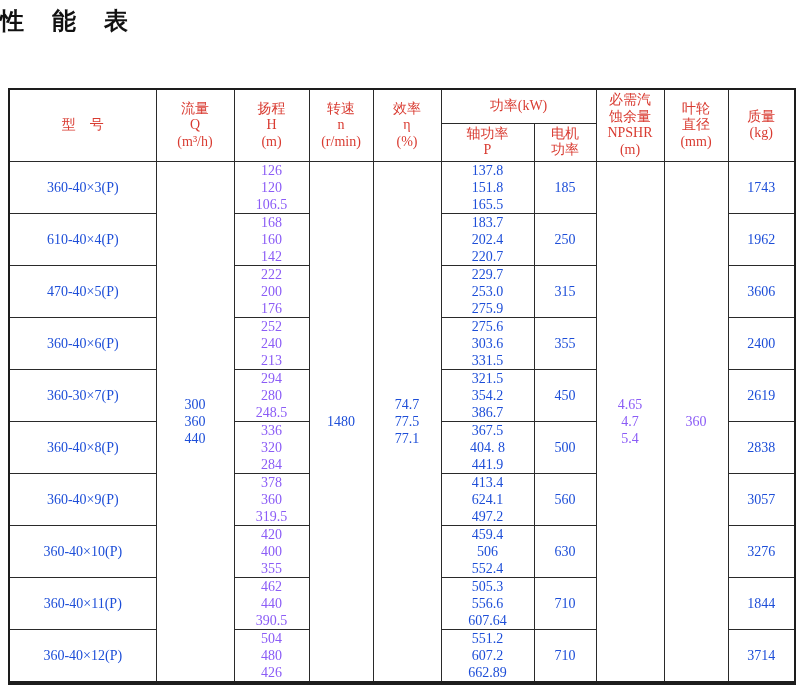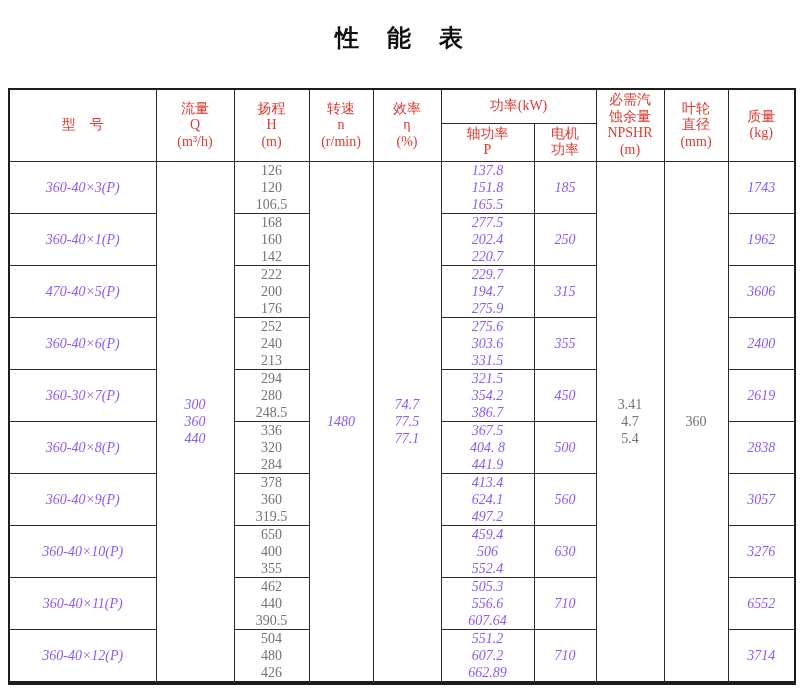--- a/index.html
+++ b/index.html
@@ -13,8 +13,7 @@
   }
   .title{
     position:absolute;
-    top:22px;left:0;width:100%;
-    text-align:center;
+    top:5px;left:0;width:100%;
     font-size:24px;
     font-weight:bold;
     letter-spacing:2px;

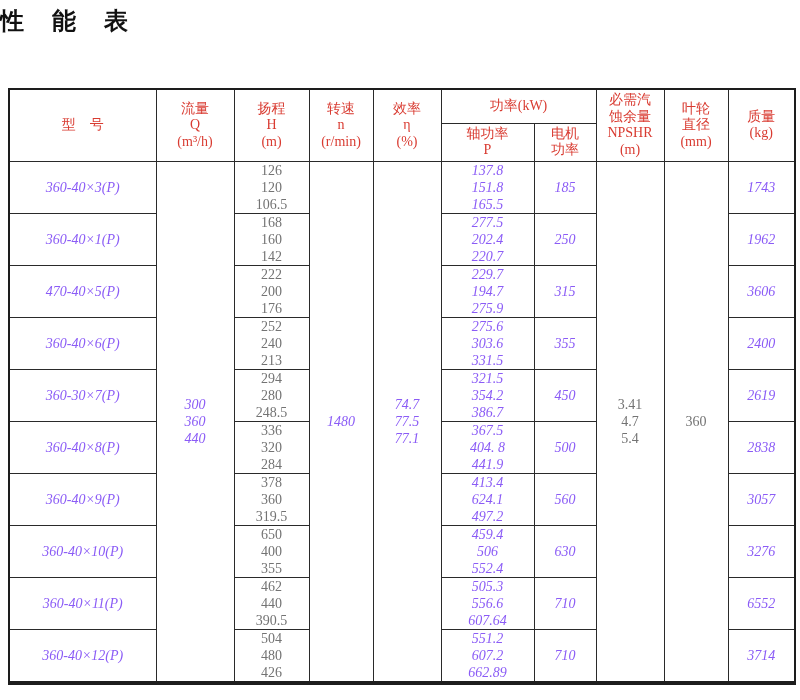--- a/index.html
+++ b/index.html
@@ -48,7 +48,7 @@
   tr.hdr-sub{height:38px;}
   tr.data-row{height:52px;}
   .red{color:#8b5cf6;font-style:italic;}
-  .blk{color:#737373;}
+  .blk{color:#8b5cf6;}
 </style>
 </head>
 <body>

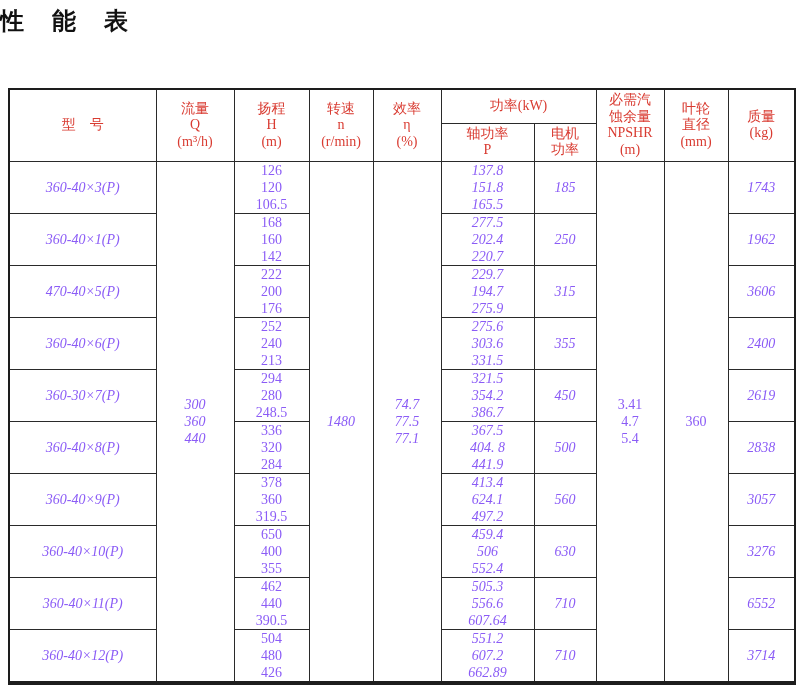--- a/index.html
+++ b/index.html
@@ -47,7 +47,7 @@
   tr.hdr-top{height:34px;}
   tr.hdr-sub{height:38px;}
   tr.data-row{height:52px;}
-  .red{color:#8b5cf6;font-style:italic;}
+  .red{color:#1d4ed8;}
   .blk{color:#8b5cf6;}
 </style>
 </head>

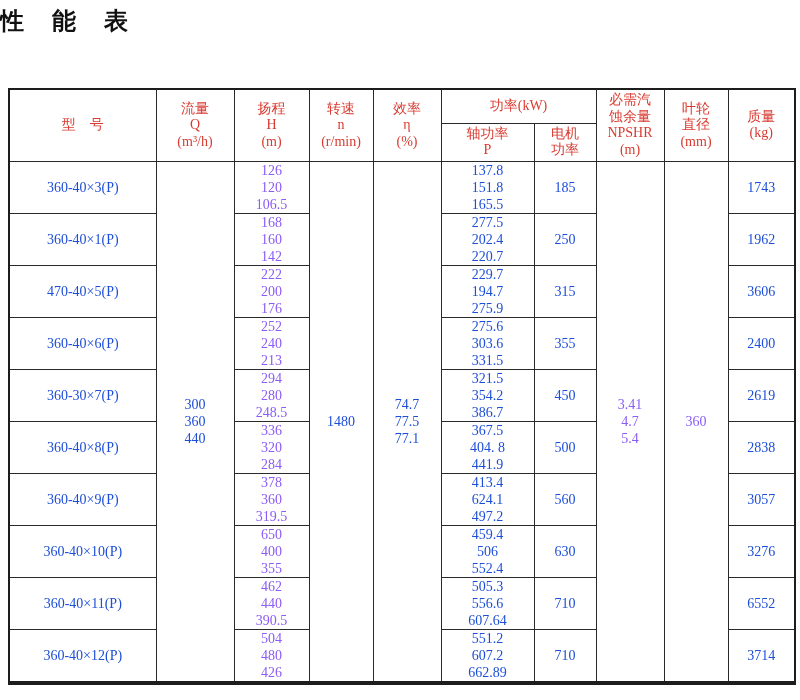--- a/index.html
+++ b/index.html
@@ -130,7 +130,7 @@
       <td class="blk">168
 160
 142</td>
-      <td class="red">277.5
+      <td class="red">183.7
 202.4
 220.7</td>
       <td class="red">250</td>

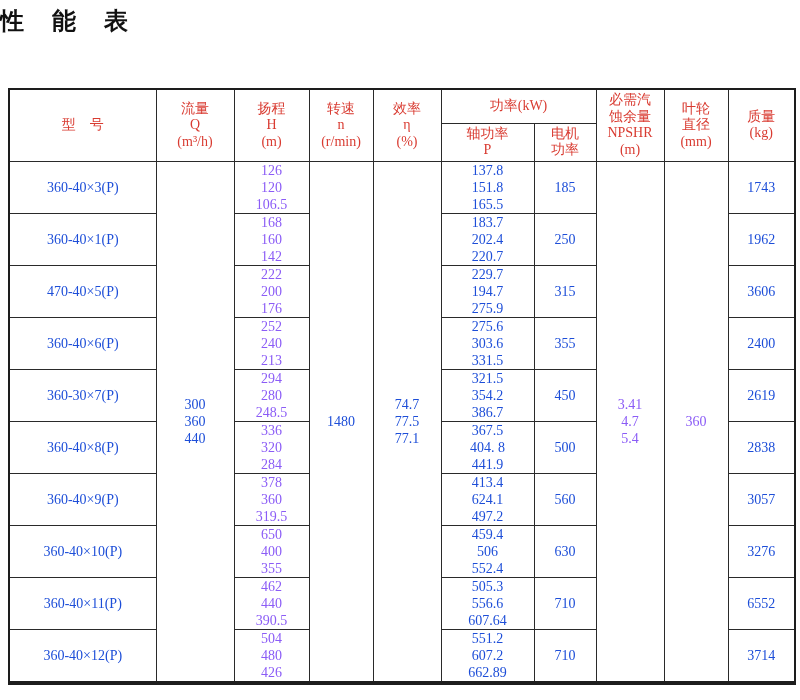--- a/index.html
+++ b/index.html
@@ -126,7 +126,7 @@
       <td class="red">1743</td>
     </tr>
     <tr class="data-row">
-      <td class="red">360-40×1(P)</td>
+      <td class="red">610-40×4(P)</td>
       <td class="blk">168
 160
 142</td>

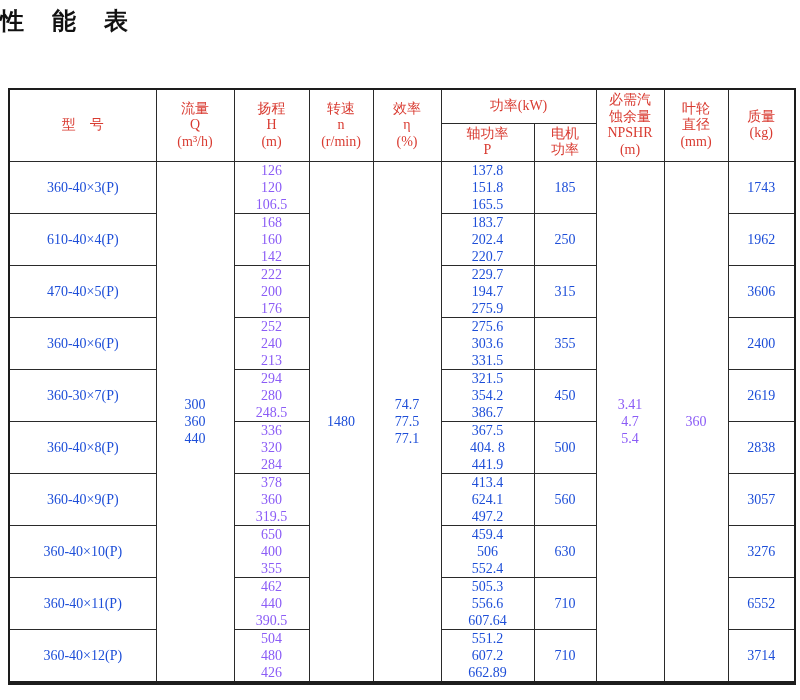--- a/index.html
+++ b/index.html
@@ -142,7 +142,7 @@
 200
 176</td>
       <td class="red">229.7
-194.7
+253.0
 275.9</td>
       <td class="red">315</td>
       <td class="red">3606</td>

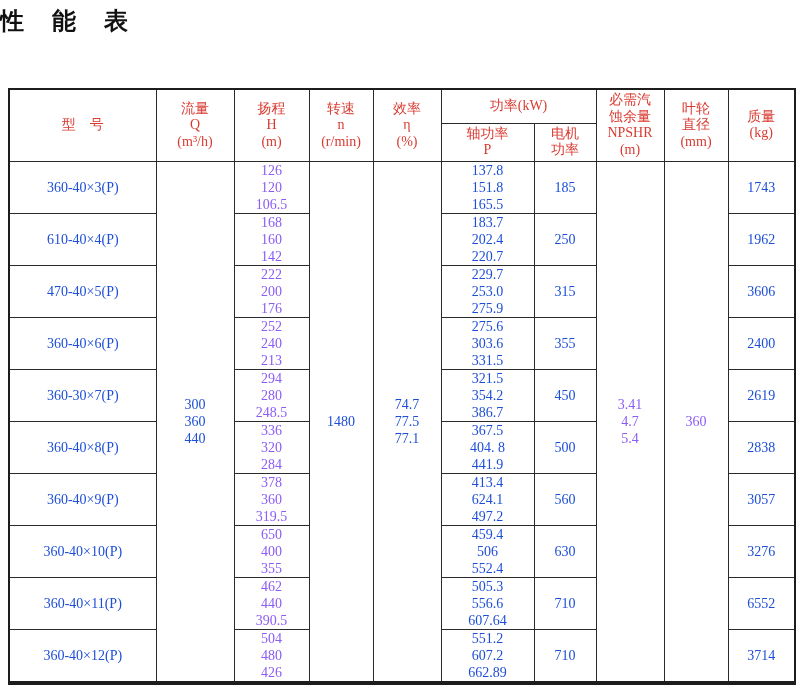--- a/index.html
+++ b/index.html
@@ -119,7 +119,7 @@
 151.8
 165.5</td>
       <td class="red">185</td>
-      <td class="blk" rowspan="10">3.41
+      <td class="blk" rowspan="10">4.65
 4.7
 5.4</td>
       <td class="blk" rowspan="10">360</td>

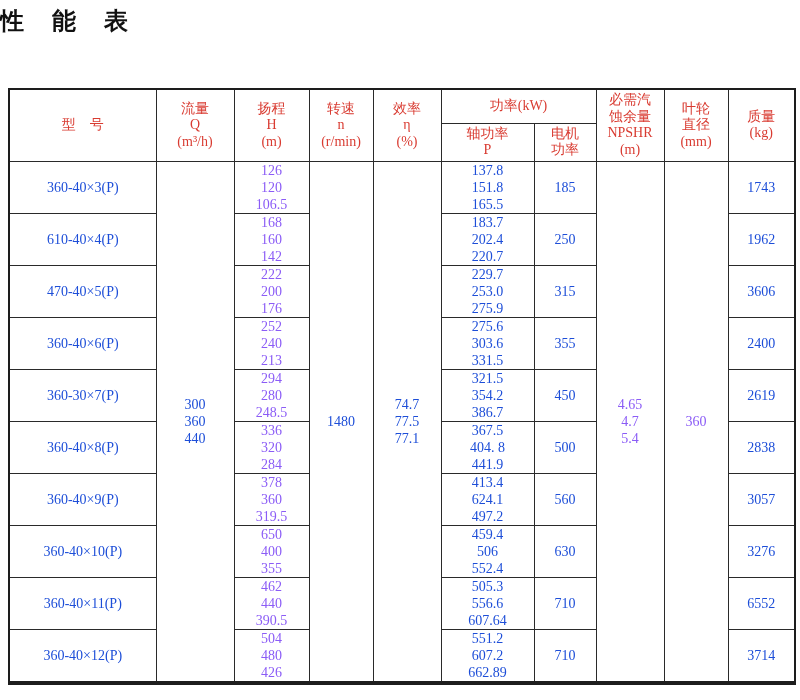--- a/index.html
+++ b/index.html
@@ -193,7 +193,7 @@
     </tr>
     <tr class="data-row">
       <td class="red">360-40×10(P)</td>
-      <td class="blk">650
+      <td class="blk">420
 400
 355</td>
       <td class="red">459.4

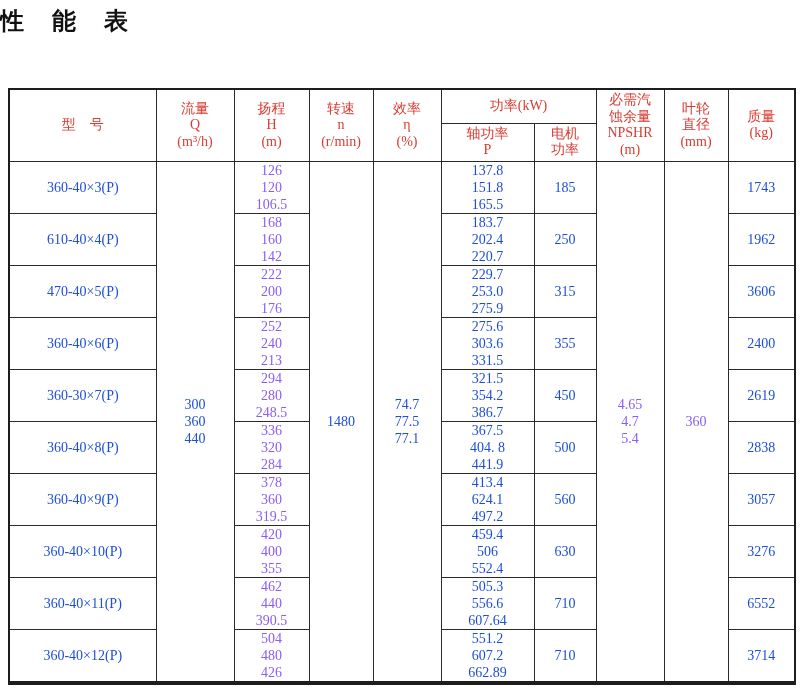--- a/index.html
+++ b/index.html
@@ -211,7 +211,7 @@
 556.6
 607.64</td>
       <td class="red">710</td>
-      <td class="red">6552</td>
+      <td class="red">1844</td>
     </tr>
     <tr class="data-row">
       <td class="red">360-40×12(P)</td>

